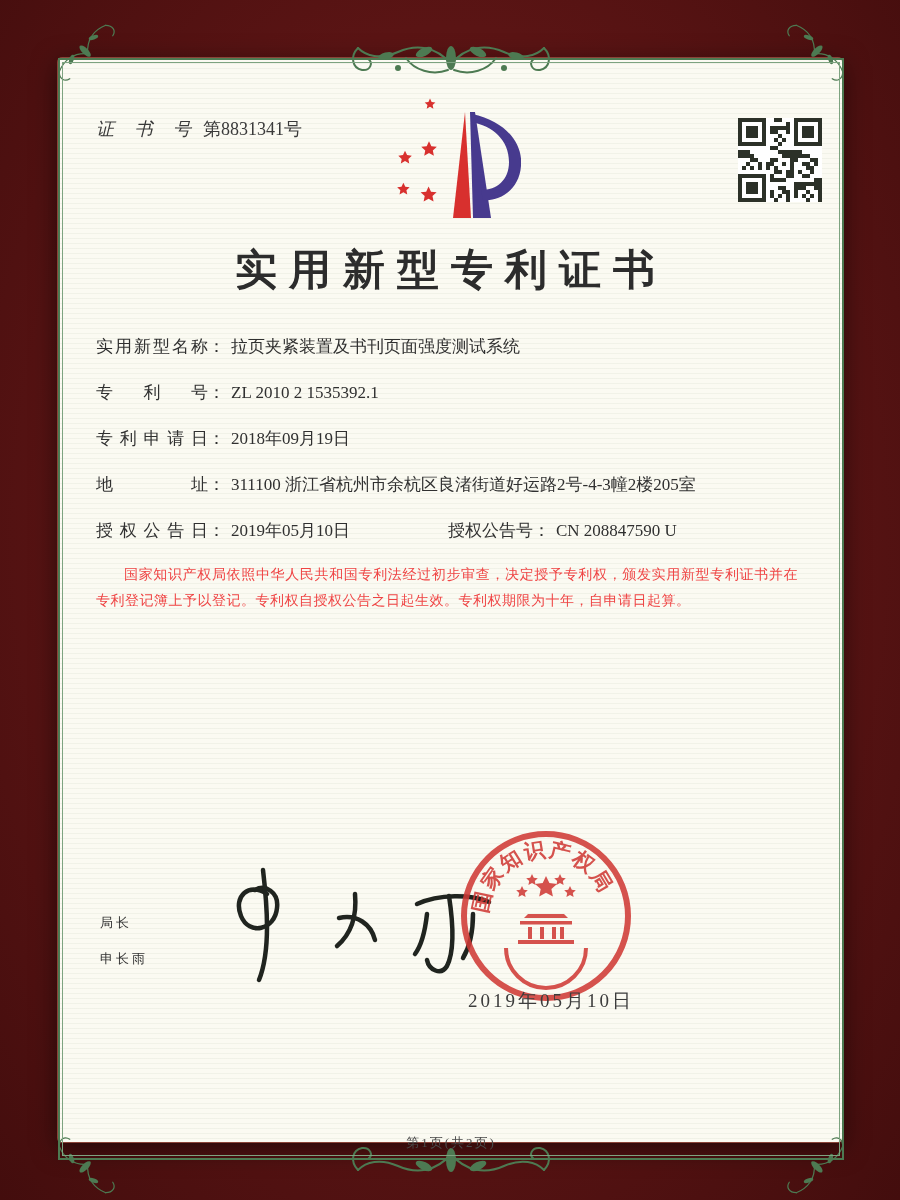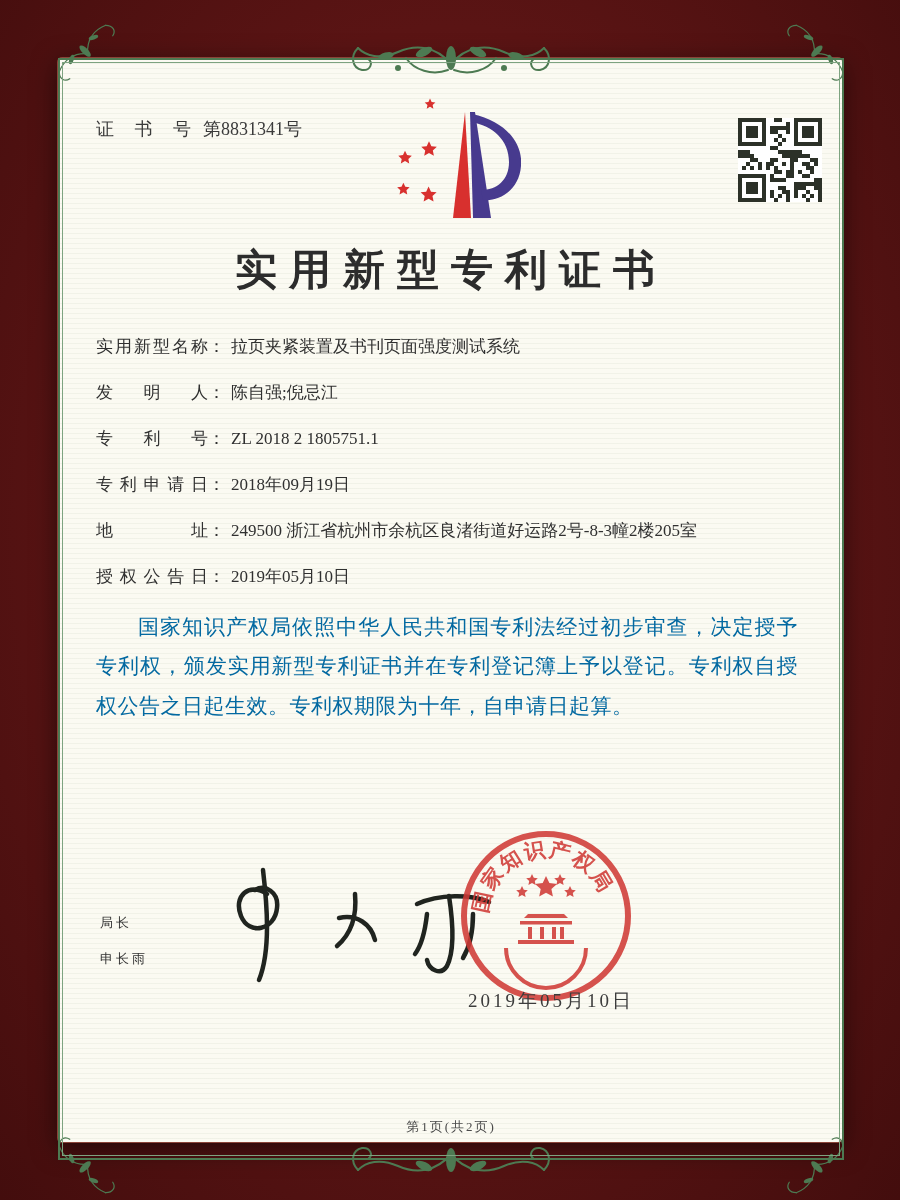--- a/index.html
+++ b/index.html
@@ -36,7 +36,7 @@
   .cert-no{
     position:absolute;left:36px;top:57px;font-size:18px;color:#3a3a3a;white-space:nowrap;
   }
-  .cert-no .lbl{letter-spacing:8px;margin-right:4px;}
+  .cert-no .lbl{letter-spacing:8px;margin-right:4px;font-style:italic;}
   .logo{position:absolute;left:50%;top:38px;transform:translateX(-50%);}
   .qr{position:absolute;right:20px;top:58px;width:84px;height:84px;}
   

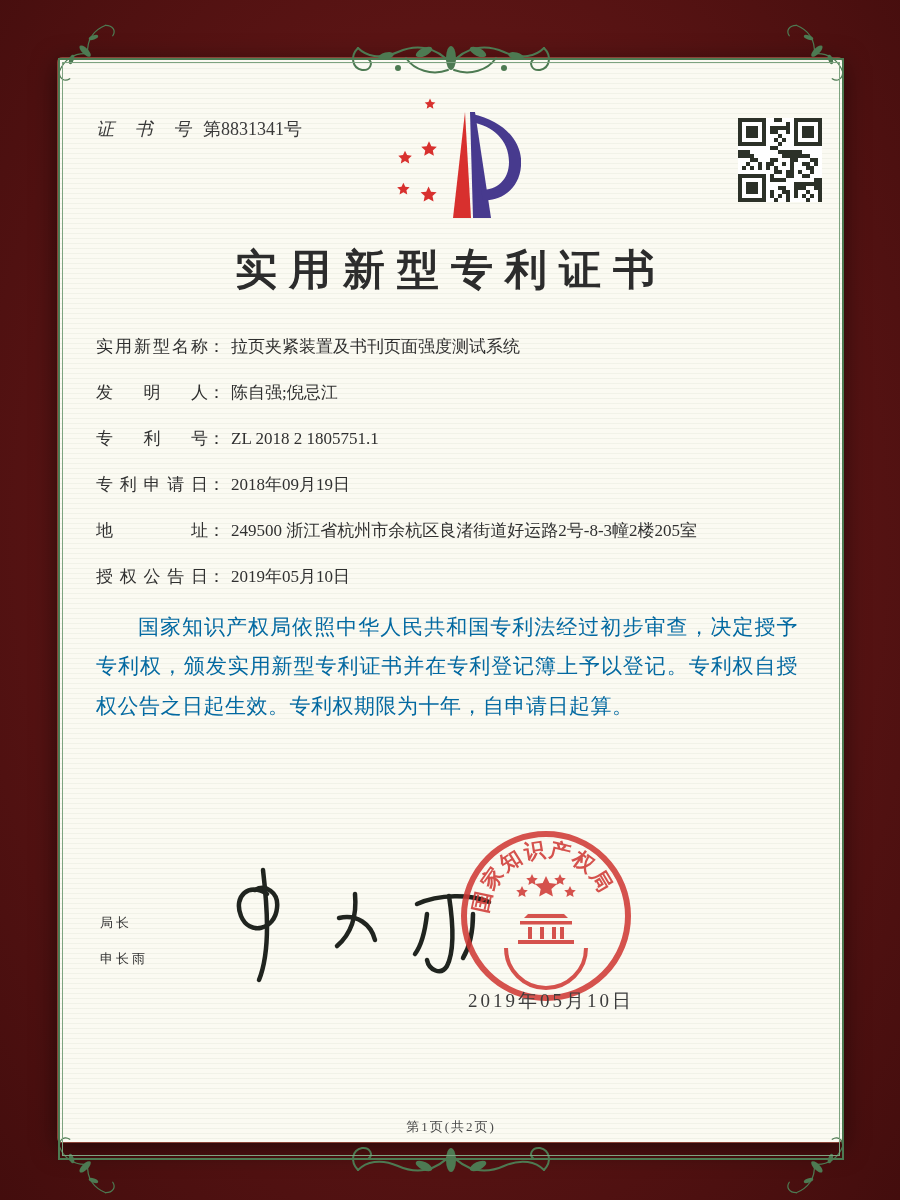--- a/index.html
+++ b/index.html
@@ -319,9 +319,6 @@
       <span class="lbl">实用新型名称</span><span class="colon">：</span><span class="val">拉页夹紧装置及书刊页面强度测试系统</span>
     </div>
     <div class="row">
-      <span class="lbl">发明人</span><span class="colon">：</span><span class="val">陈自强;倪忌江</span>
-    </div>
-    <div class="row">
       <span class="lbl">专利号</span><span class="colon">：</span><span class="val">ZL 2018 2 1805751.1</span>
     </div>
     <div class="row">

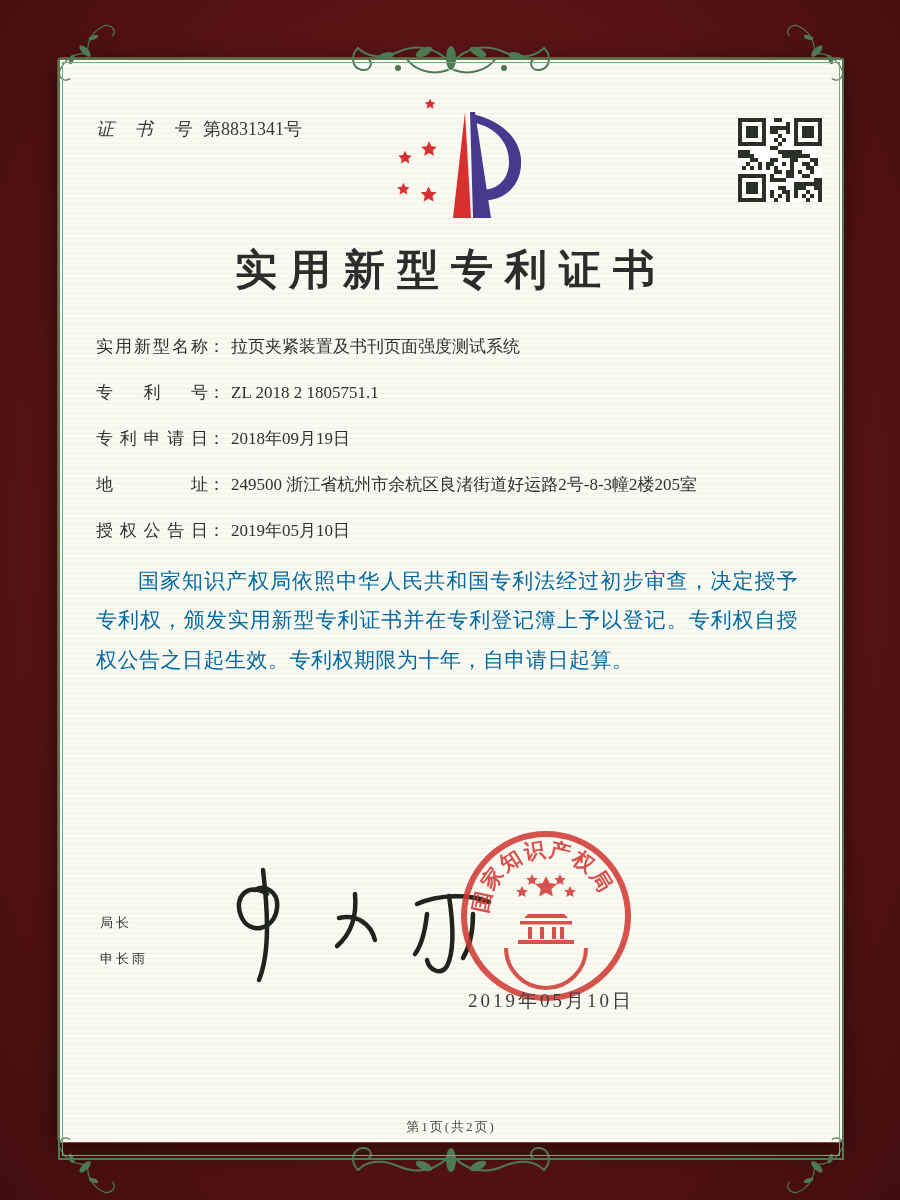--- a/index.html
+++ b/index.html
@@ -319,7 +319,7 @@
       <span class="lbl">实用新型名称</span><span class="colon">：</span><span class="val">拉页夹紧装置及书刊页面强度测试系统</span>
     </div>
     <div class="row">
-      <span class="lbl">专利号</span><span class="colon">：</span><span class="val">ZL 2018 2 1805751.1</span>
+      <span class="lbl">专利号</span><span class="colon">：</span><span class="val">ZL 2010 2 1535392.1</span>
     </div>
     <div class="row">
       <span class="lbl">专利申请日</span><span class="colon">：</span><span class="val">2018年09月19日</span>

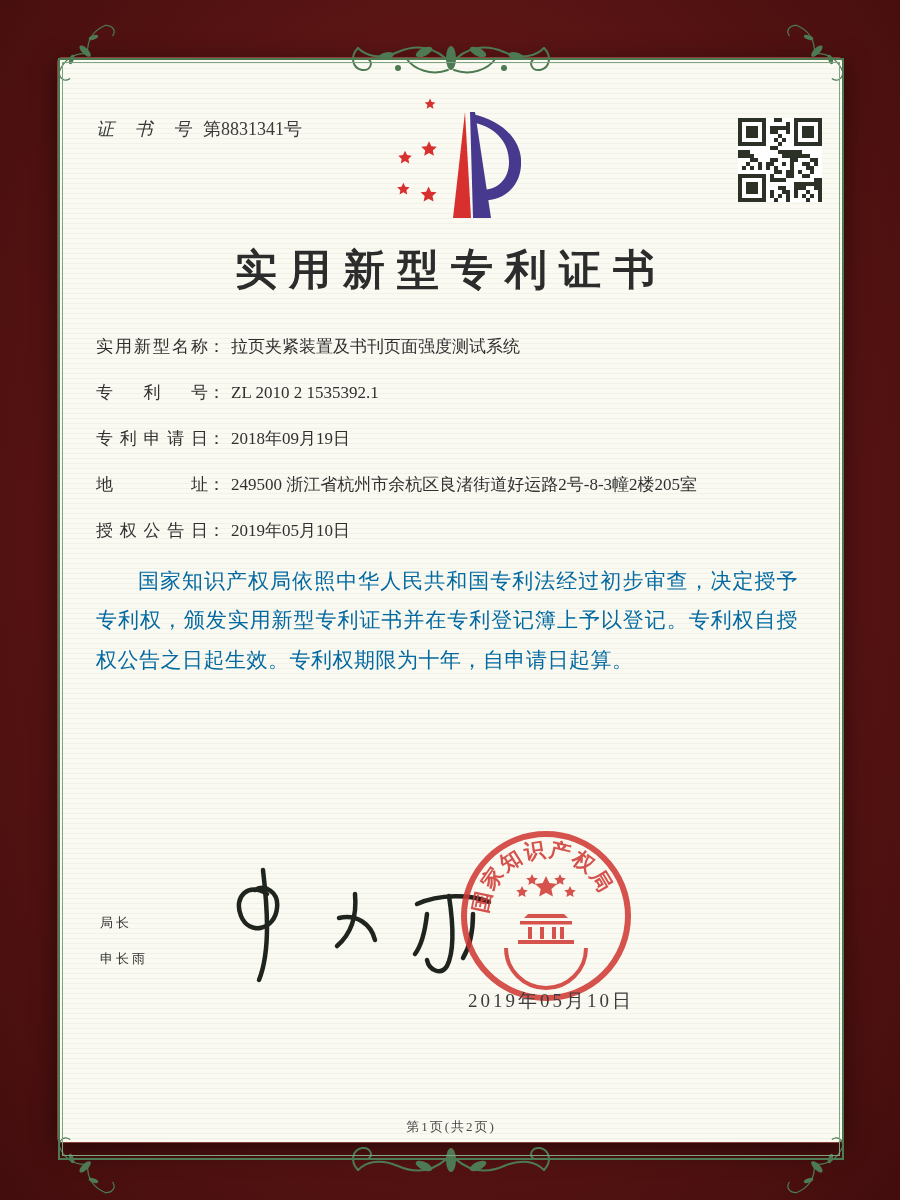--- a/index.html
+++ b/index.html
@@ -325,7 +325,7 @@
       <span class="lbl">专利申请日</span><span class="colon">：</span><span class="val">2018年09月19日</span>
     </div>
     <div class="row row-addr">
-      <span class="lbl">地址</span><span class="colon">：</span><span class="val">249500 浙江省杭州市余杭区良渚街道好运路2号-8-3幢2楼205室</span>
+      <span class="lbl">地址</span><span class="colon">：</span><span class="val">311100 浙江省杭州市余杭区良渚街道好运路2号-4-3幢2楼205室</span>
     </div>
     <div class="row row-grant">
       <span class="grant-a">

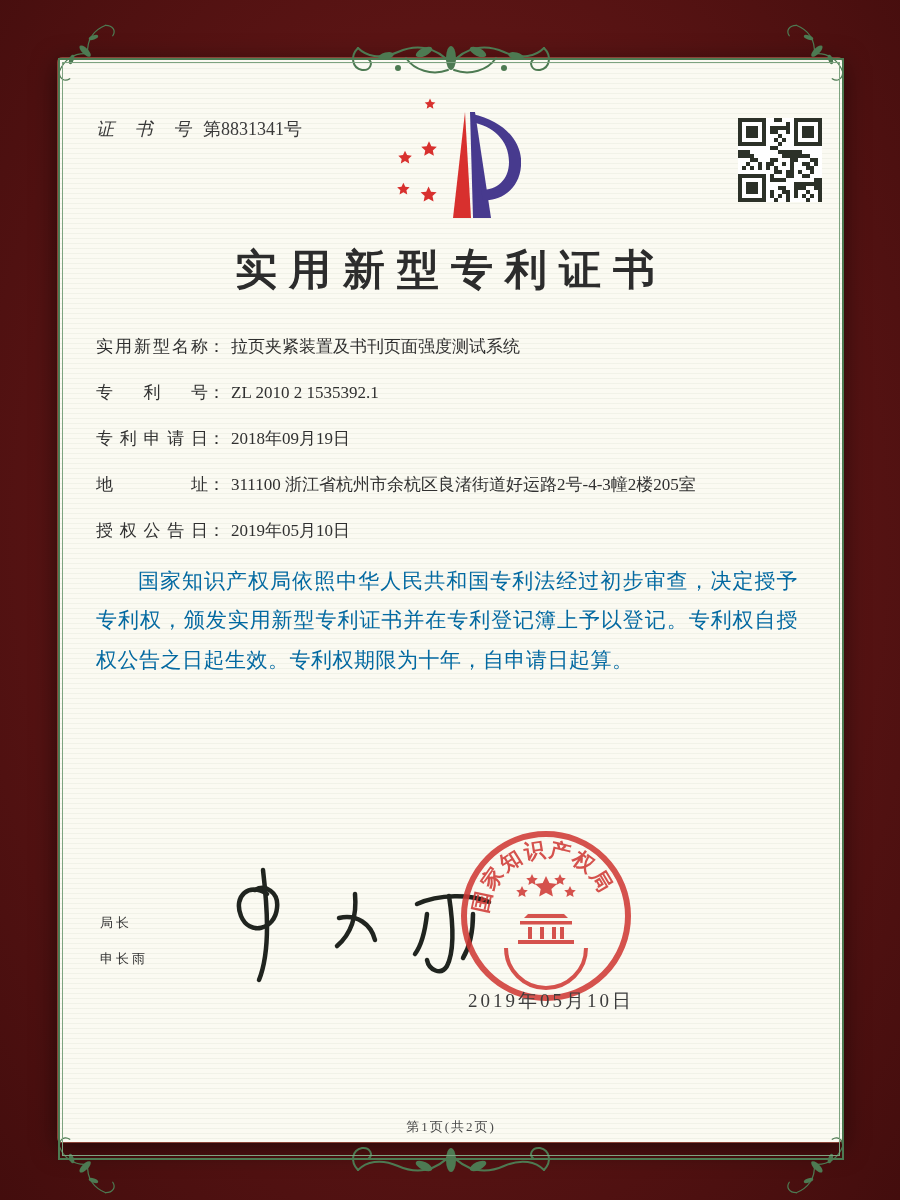--- a/index.html
+++ b/index.html
@@ -331,6 +331,9 @@
       <span class="grant-a">
         <span class="lbl">授权公告日</span><span class="colon">：</span><span class="val">2019年05月10日</span>
       </span>
+      <span class="grant-b">
+        <span>授权公告号</span><span>：</span><span class="val">CN 208847590 U</span>
+      </span>
     </div>
     <div class="paras">
       <p>国家知识产权局依照中华人民共和国专利法经过初步审查，决定授予专利权，颁发实用新型专利证书并在专利登记簿上予以登记。专利权自授权公告之日起生效。专利权期限为十年，自申请日起算。</p>

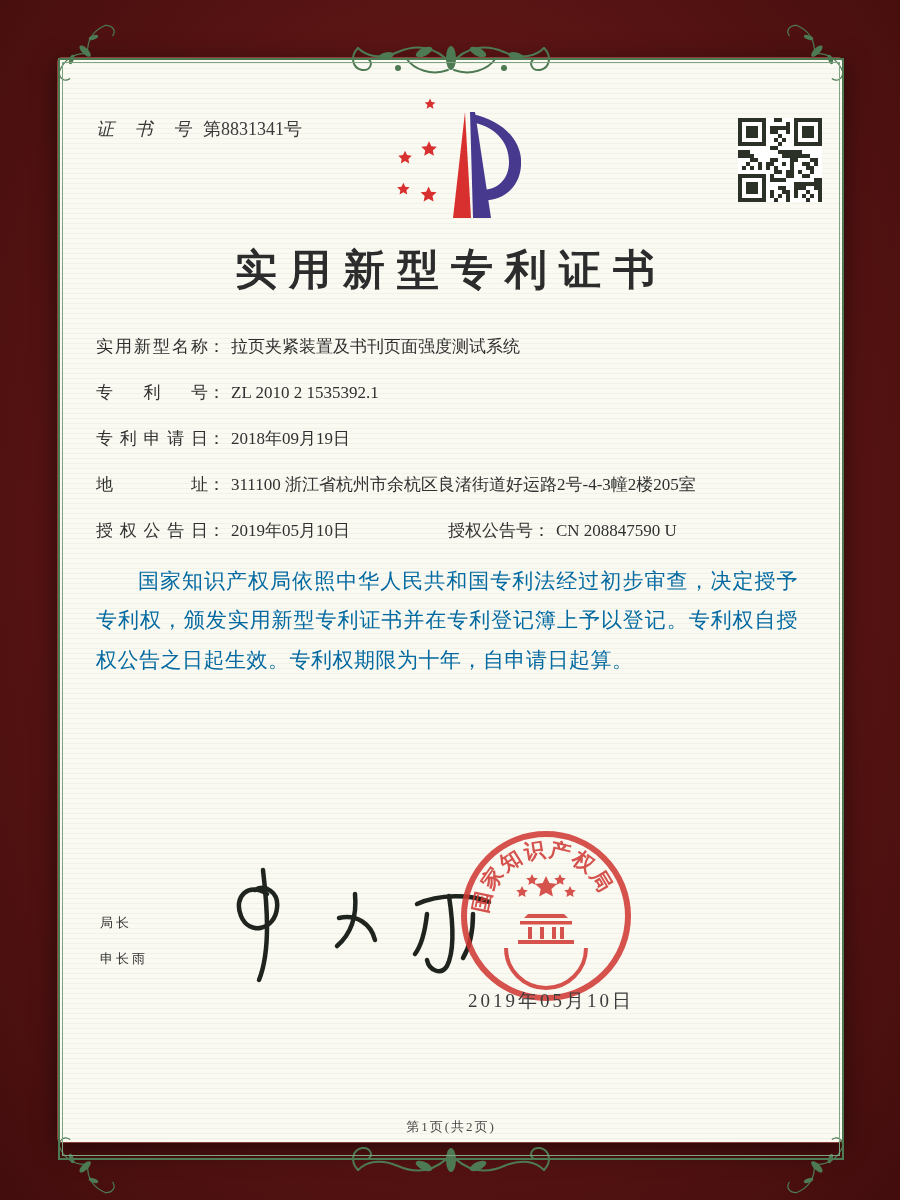--- a/index.html
+++ b/index.html
@@ -60,7 +60,7 @@
   .row-addr .val{display:inline-block;width:482px;line-height:29px;}
   .row-grant{display:flex;}
   .grant-a{width:352px;}
-  .paras{margin-top:8px;color:#0369a1;font-size:21px;}
+  .paras{margin-top:8px;color:#ef4444;font-size:14px;}
   .paras p{margin:0 0 6px 0;text-indent:2em;line-height:1.88;letter-spacing:.5px;text-align:justify;}
   
   .director{position:absolute;left:40px;top:845px;font-size:13px;color:#333;

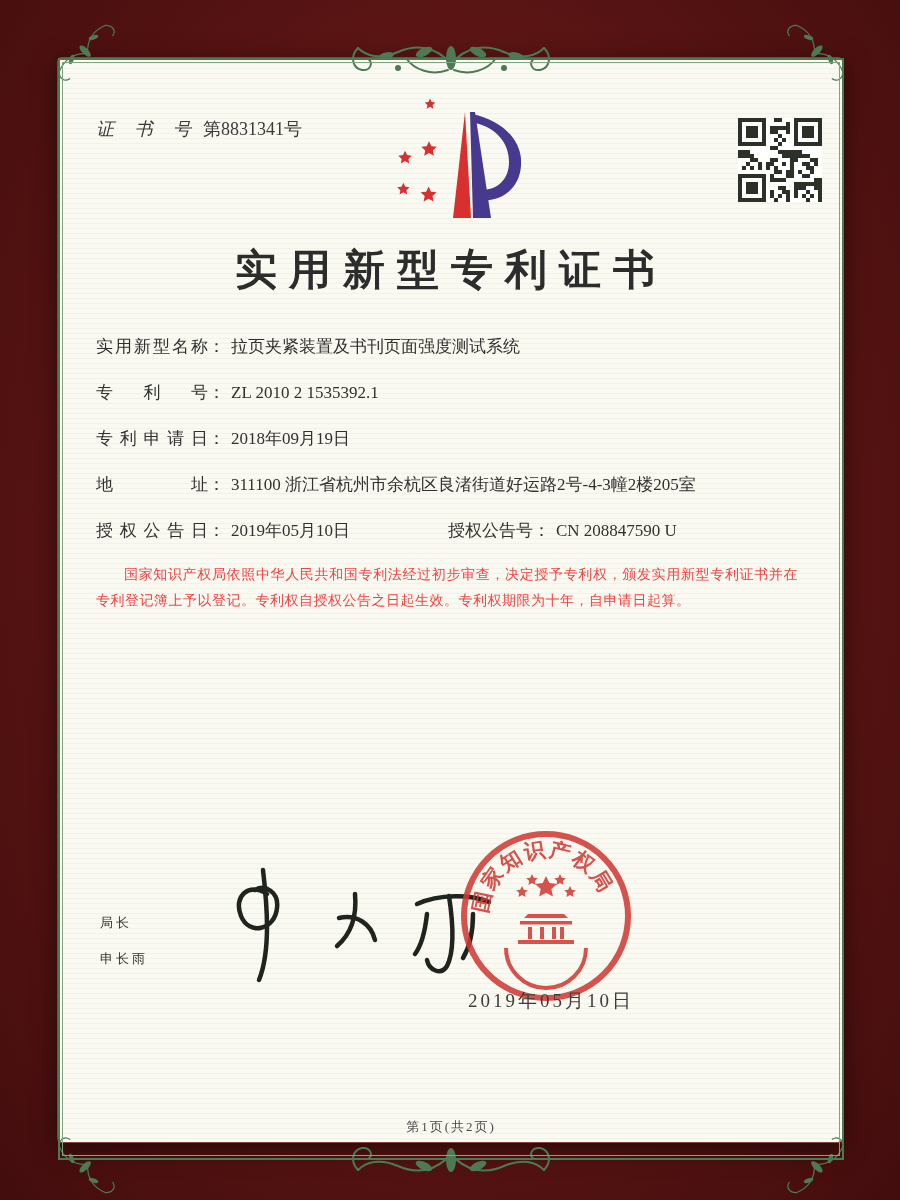--- a/index.html
+++ b/index.html
@@ -71,7 +71,7 @@
     position:absolute;left:408px;top:928px;z-index:5;font-size:19px;color:#3c3c3c;letter-spacing:3px;
   }
   .footer{
-    position:absolute;left:0;right:0;bottom:22px;text-align:center;
+    position:absolute;left:0;right:0;bottom:6px;text-align:center;
     font-size:13px;color:#4a4a4a;letter-spacing:2px;
   }
 </style>

